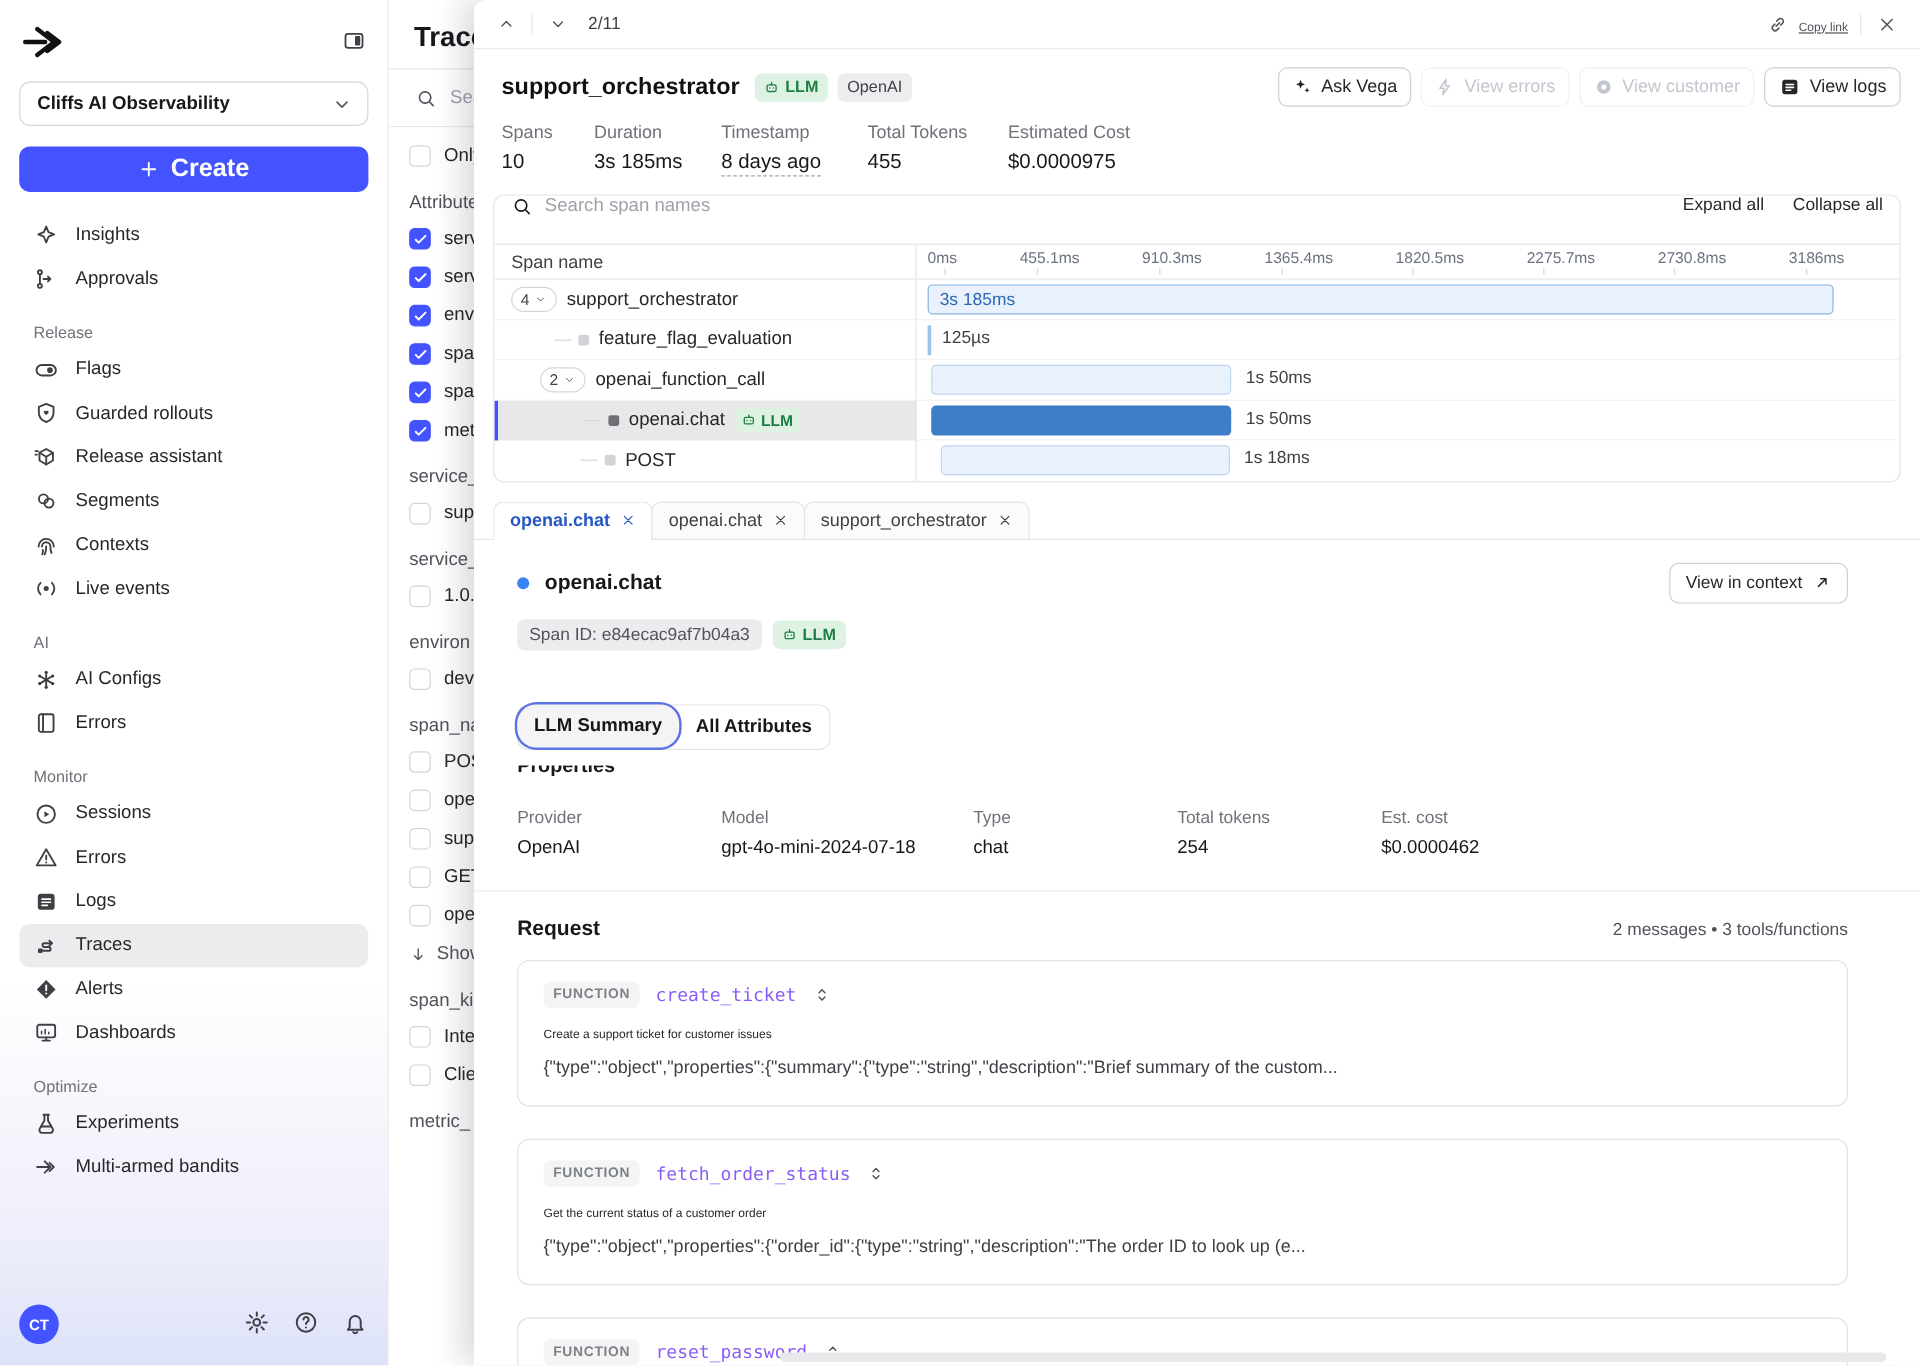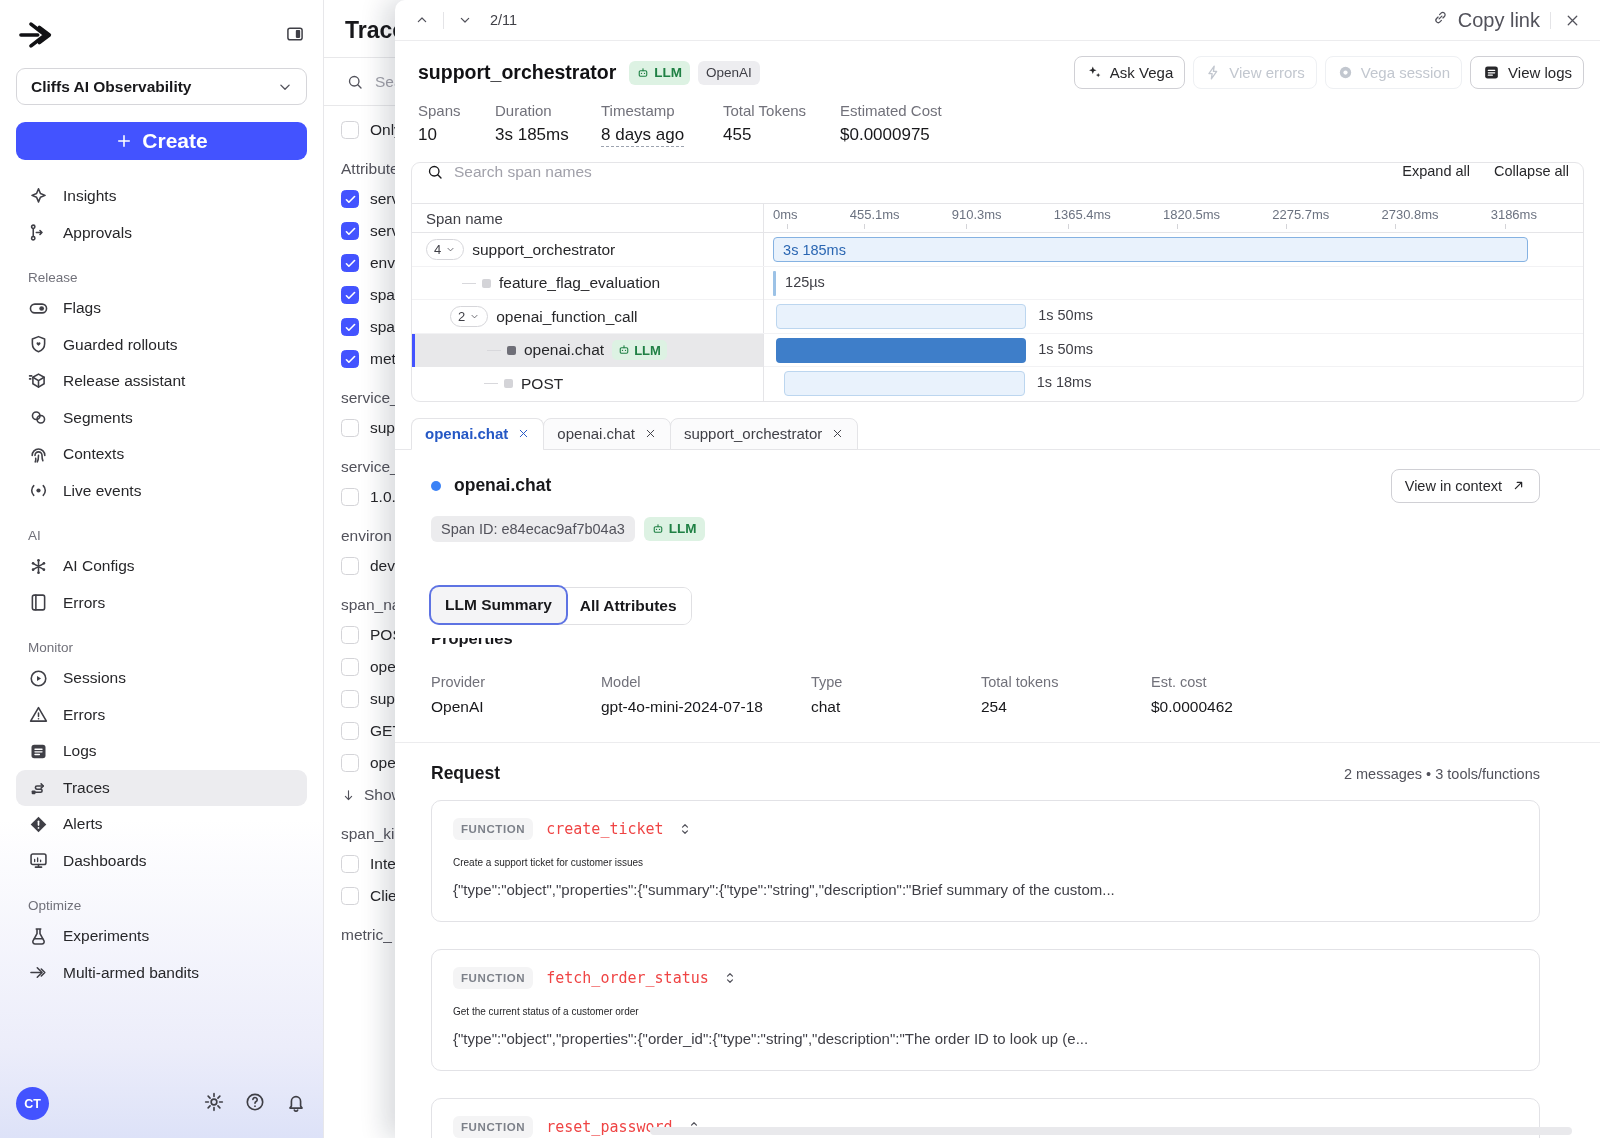--- a/index.html
+++ b/index.html
@@ -58,8 +58,8 @@
   .tb-sep { width:1px; height:17px; background:#e4e4e7; }
   .pager { font-size:14.5px; color:#3f3f46; margin-left:4px; }
   .tb-spacer { flex:1; }
-  .copylink { background:none; border:none; display:flex; align-items:flex-start; gap:9px; color:#52525b;
-              font-family:inherit; font-size:20px; cursor:pointer; }
+  .copylink { background:none; border:none; display:flex; align-items:flex-end; gap:9px; color:#52525b;
+              font-family:inherit; font-size:10px; cursor:pointer;text-decoration:underline; }
 
   .hdr { padding:15px 16px 0 23px; flex:none; }
   .hdr-row1 { display:flex; align-items:center; }

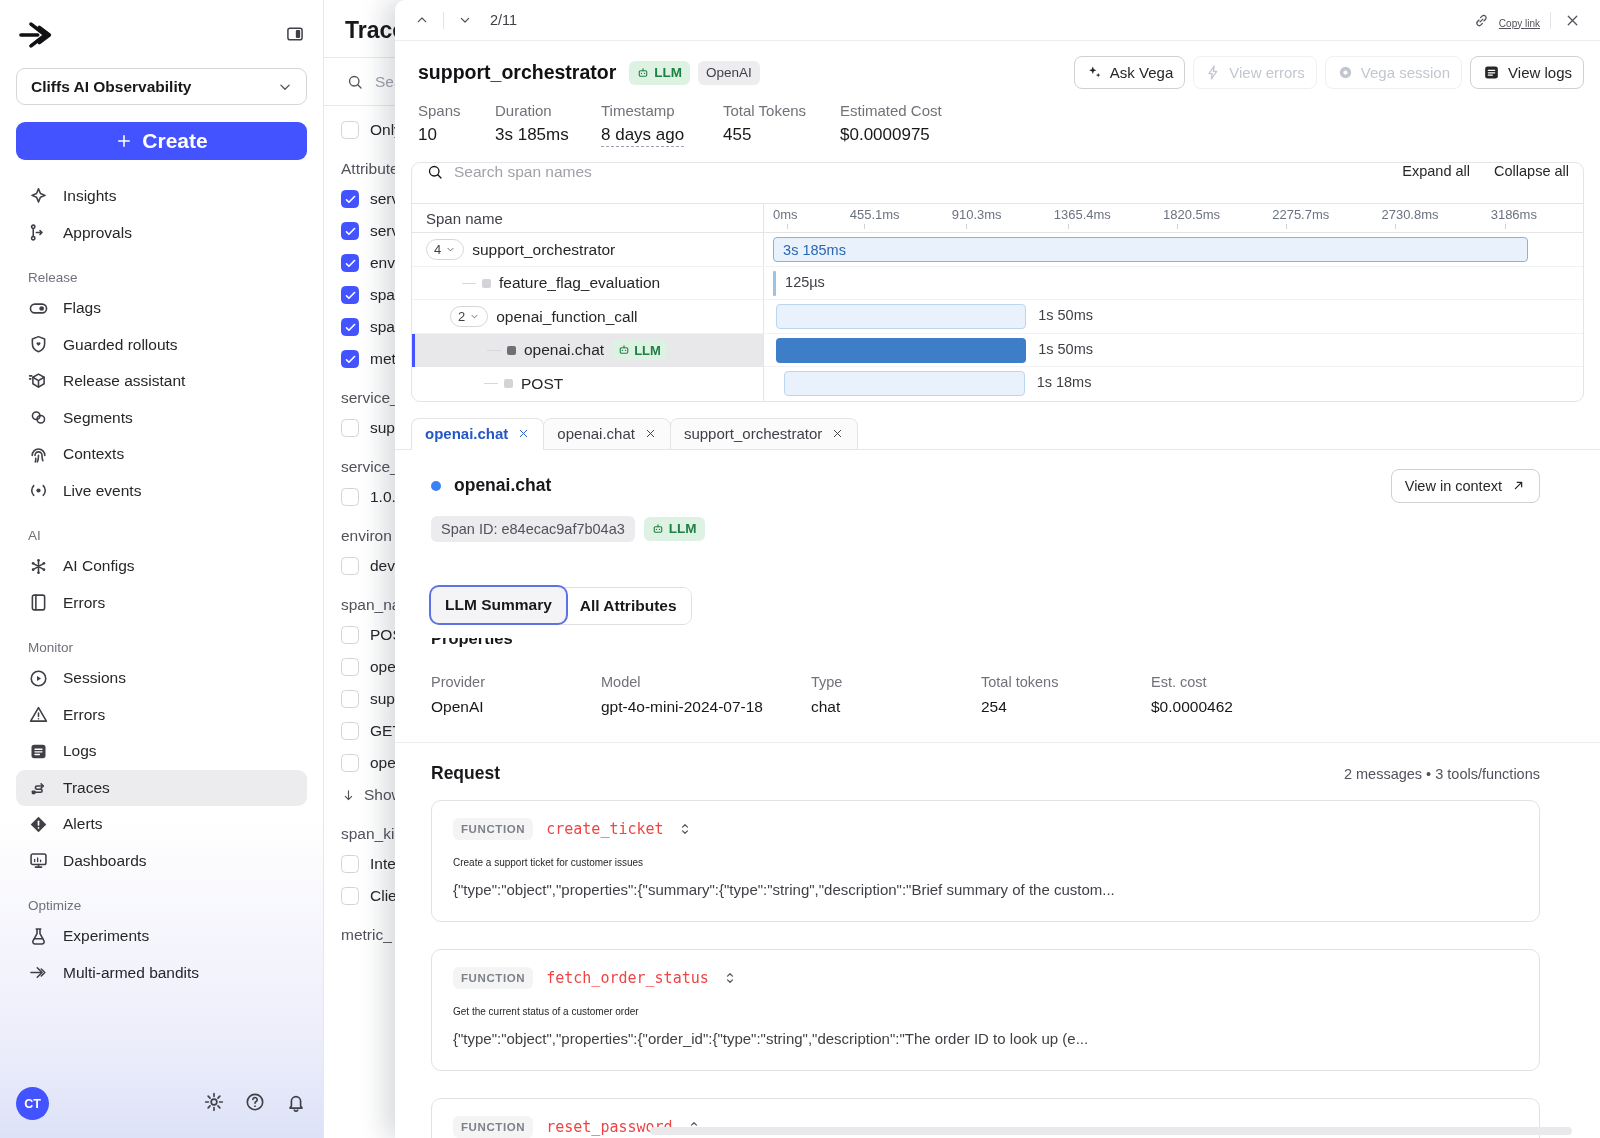--- a/index.html
+++ b/index.html
@@ -609,7 +609,7 @@
                   <circle cx="12" cy="12" r="3" fill="#ffffff" stroke="none"></circle>
                 </svg>
               </span>
-              <span>Vega session</span>
+              <span>View customer</span>
             </button>
           <button class="act-btn">
               <span class="icon">

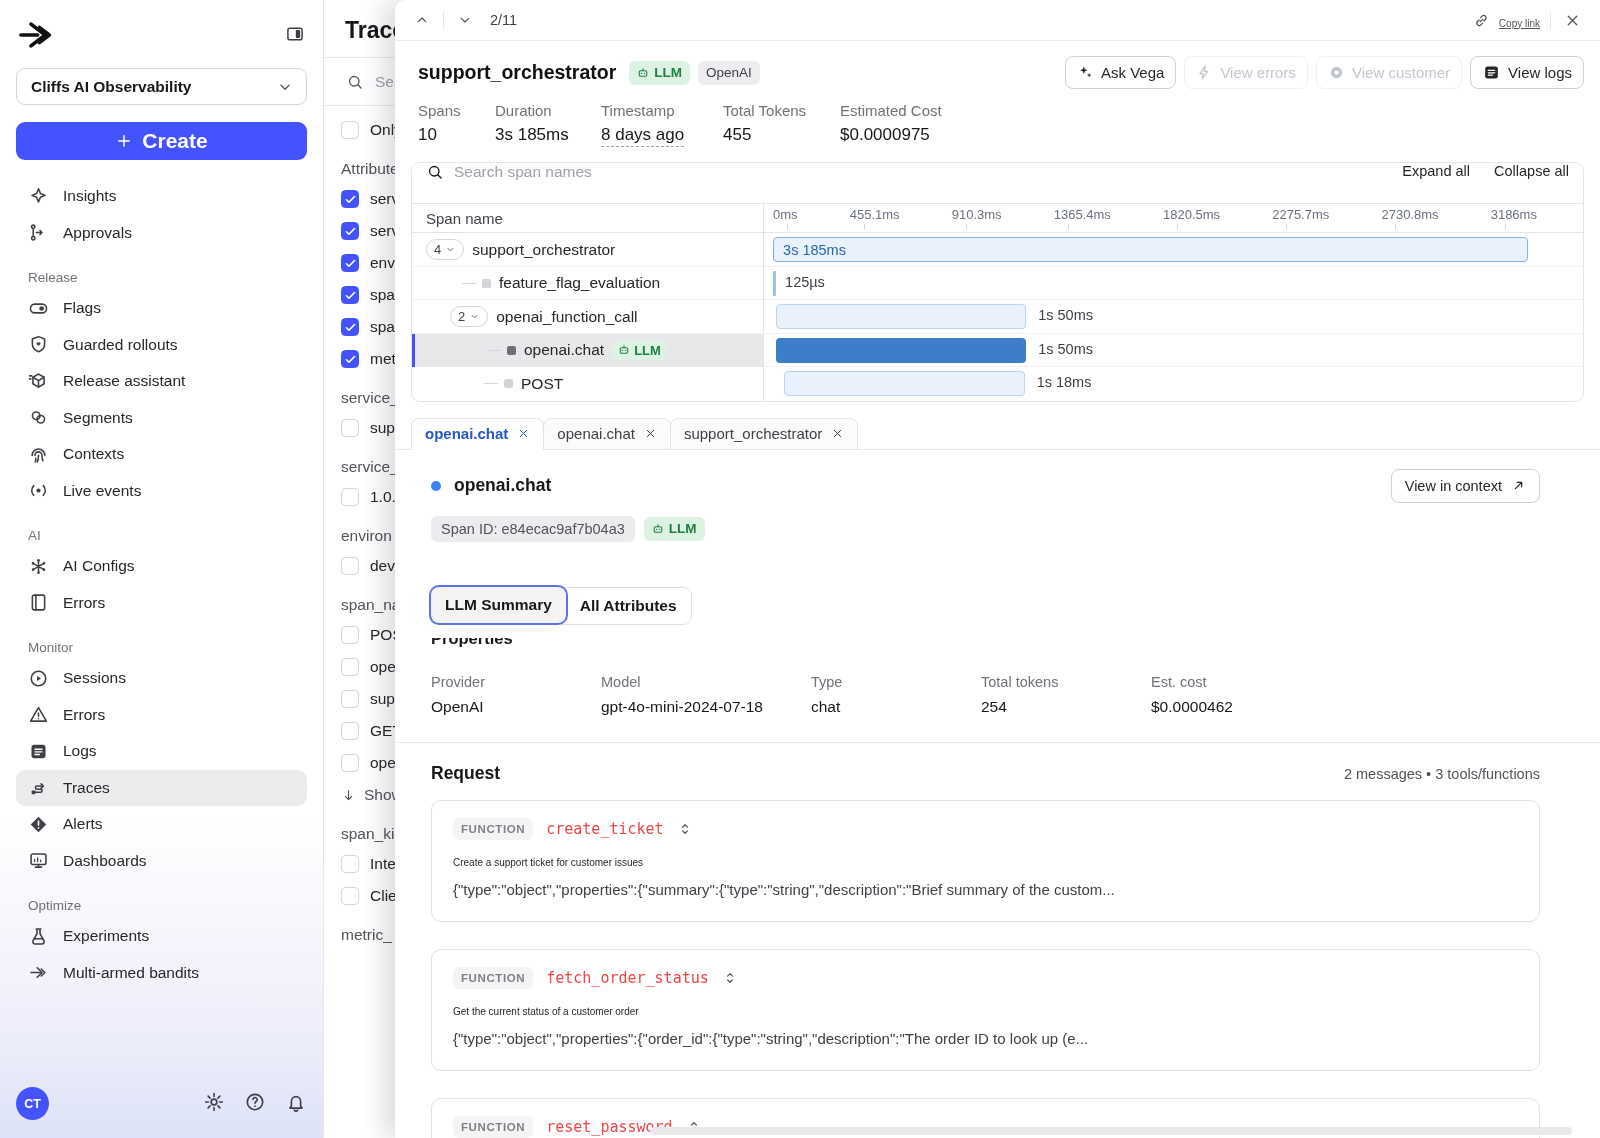--- a/index.html
+++ b/index.html
@@ -141,7 +141,7 @@
   .seg { margin-top:45px; display:inline-flex; border:1px solid #e0e0e3; border-radius:9px; }
   .seg button { font-family:inherit; font-size:15.5px; font-weight:600; color:#18181b; background:#fff; border:none;
                 height:36px; padding:0 14px; cursor:pointer; border-radius:8px; }
-  .seg .on { background:#f4f4f6; box-shadow:0 0 0 2px #5e73e3; margin:-1px 0 -1px -1px; position:relative; z-index:1; }
+  .seg .on { background:#f4f4f6; box-shadow:0 0 0 2px #5e73e3; margin:-1px 0 -1px -1px; position:relative; z-index:1;border-radius:16px; }
   .seg .off { border-radius:0 8px 8px 0; }
   .props-clip { margin-top:13px; height:11px; overflow:hidden; }
   .props-clip div { font-size:16.5px; font-weight:700; transform:translateY(-9px); color:#18181b; }

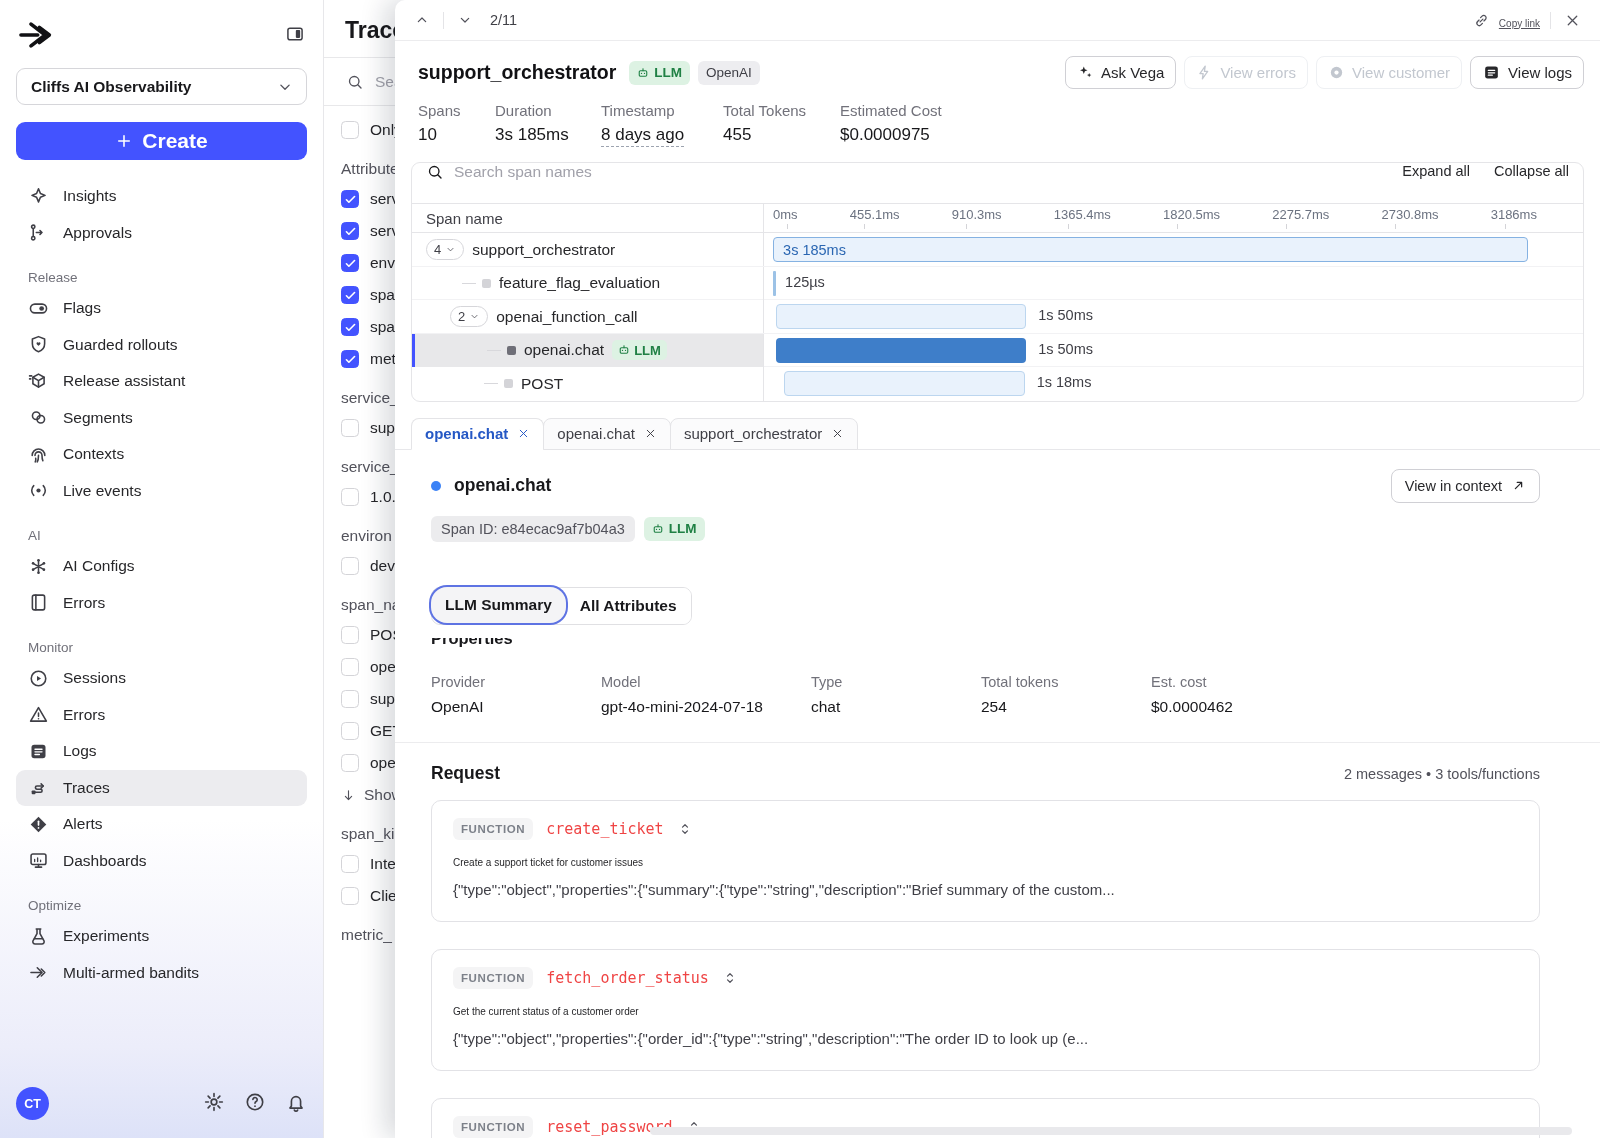--- a/index.html
+++ b/index.html
@@ -157,7 +157,7 @@
   .fn-head { display:flex; align-items:center; gap:13px; }
   .fn-kind { height:22px; padding:0 8px; border-radius:6px; background:#f4f4f5; color:#7c8089; font-size:11.5px;
              font-weight:700; letter-spacing:.6px; display:flex; align-items:center; }
-  .fn-name { font-family:"DejaVu Sans Mono","Liberation Mono",monospace; font-size:15px; color:#ef4444; }
+  .fn-name { font-family:"DejaVu Sans Mono","Liberation Mono",monospace; font-size:15px; color:#8b5cf6; }
   .fn-sort { background:none; border:none; color:#52525b; cursor:pointer; display:flex; padding:0; }
   .fn-desc { margin-top:17px; font-size:10px; color:#27272a; }
   .fn-schema { margin-top:13px; font-size:15px; color:#3f3f46; white-space:nowrap; overflow:hidden; }

